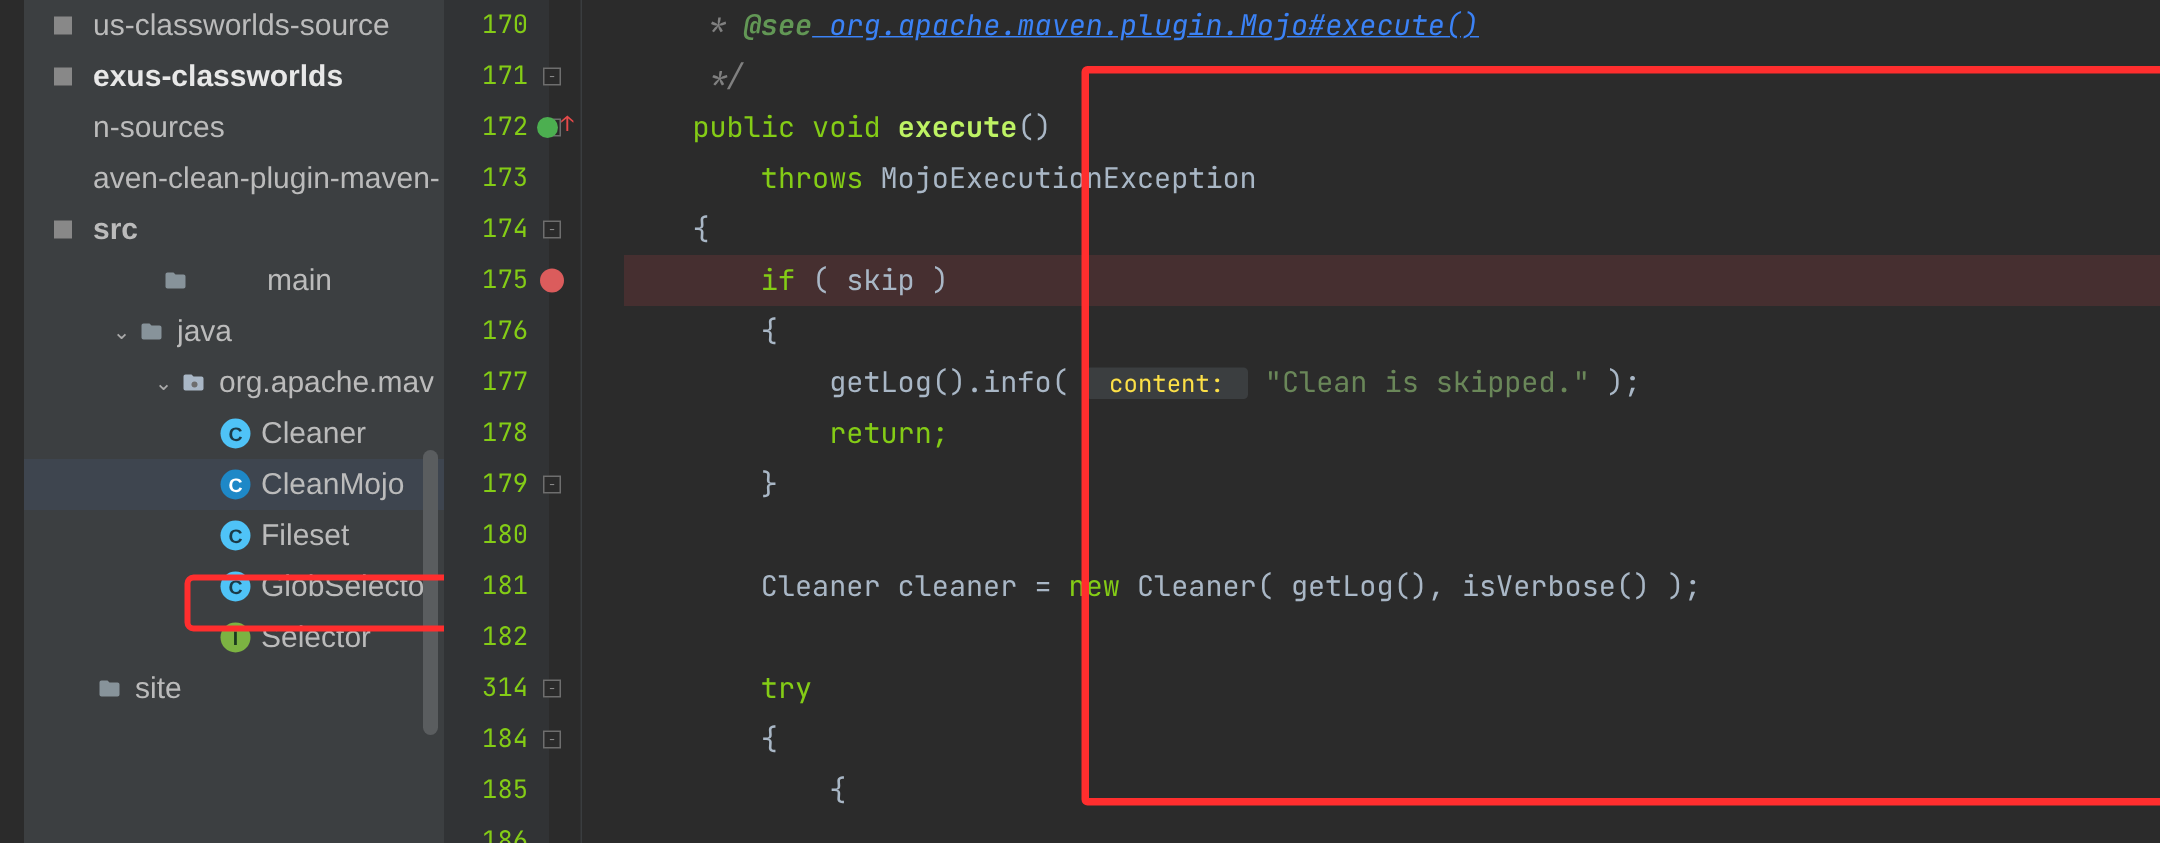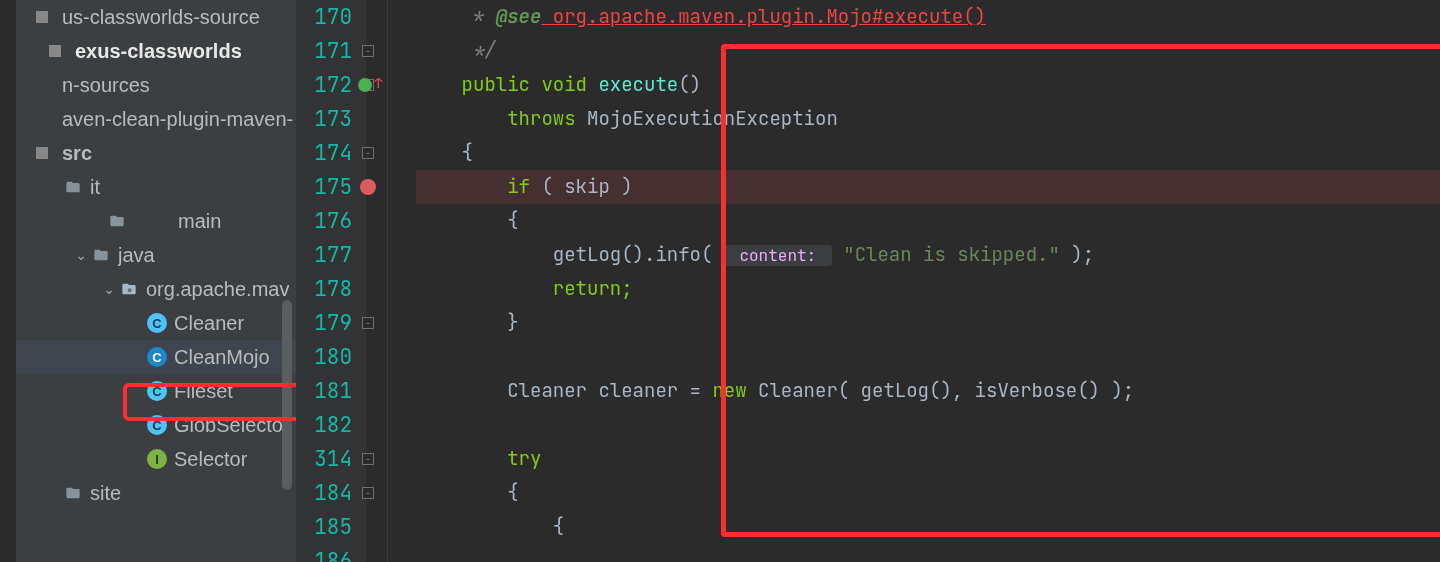--- a/index.html
+++ b/index.html
@@ -25,7 +25,7 @@
   
   .editor { flex:1; display:flex; background:#2b2b2b; position:relative; }
   .gutter { width:70px; background:#313335; text-align:right; padding-right:14px; position:relative;}
-  .gutter .ln { height:34px; line-height:34px; color:#14b8a6; font-size:21px;}
+  .gutter .ln { height:34px; line-height:34px; color:#84cc16; font-size:17px;}
   .gutter-marks { position:absolute; left:62px; top:0; width:48px; height:100%; }
   .fold-col { position:absolute; left:0; top:0; width:30px; height:100%; border-right:1px solid #3a3d3f; }
   .fold-mark { position:absolute; width:12px; height:12px; border:1px solid #6e6e6e; left:4px; font-size:9px; line-height:10px; text-align:center; color:#888; background:#2b2b2b; cursor:pointer;}

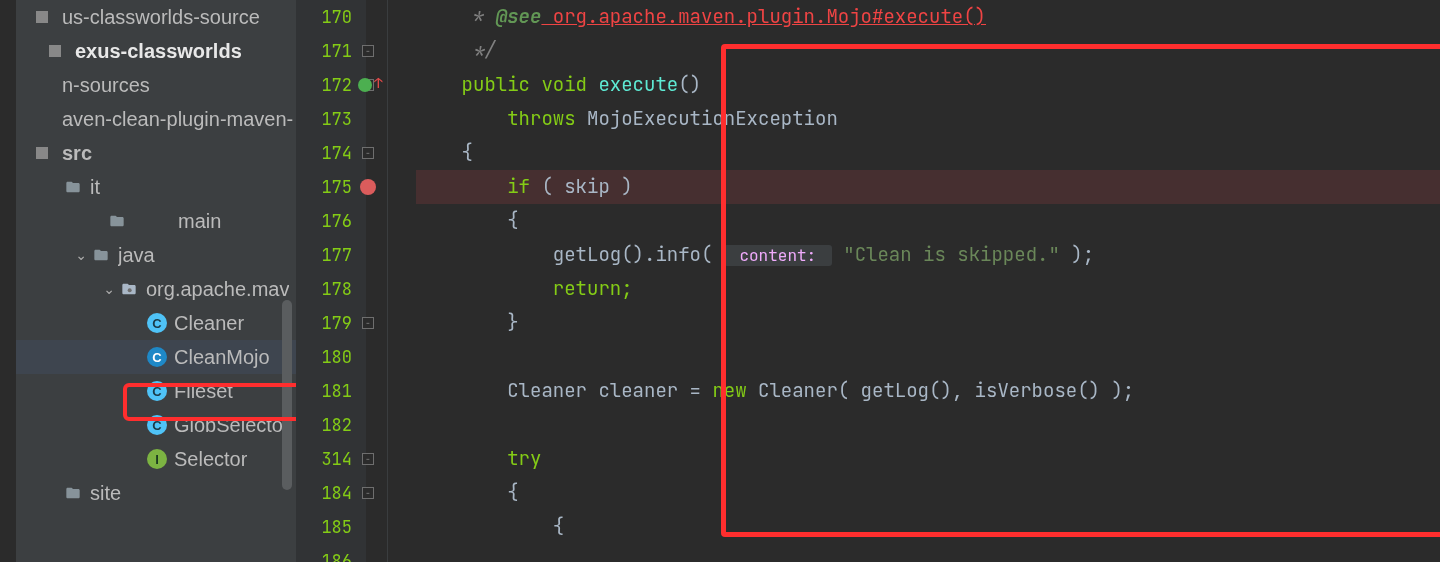--- a/index.html
+++ b/index.html
@@ -36,7 +36,7 @@
   .code .row { height:34px; line-height:34px; white-space:pre; font-size:19px; }
   .bp-line { background:rgba(141,57,60,0.28);}          
   .c-comment { color:#808080; font-style:italic;}
-  .c-doclink { color:#ef4444; text-decoration:underline;}
+  .c-doclink { color:#3b82f6; font-style:italic; text-decoration:underline;}
   .c-doctag { color:#629755; font-style:italic; font-weight:bold; }
   .c-kw { color:#84cc16;}
   .c-method { color:#5eead4;}

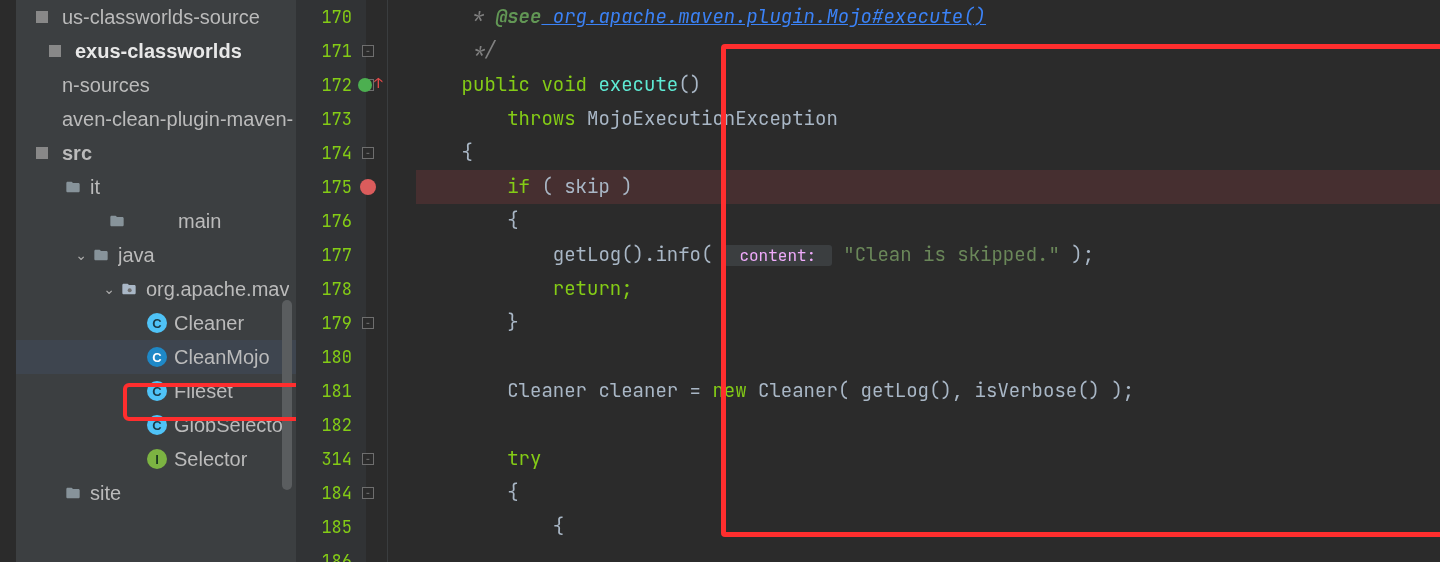--- a/index.html
+++ b/index.html
@@ -60,7 +60,7 @@
           </span>
           <span class="label">us-classworlds-source</span>
         </div>
-        <div class="tree-row bold" style="padding-left: 13px; align-items: center;">
+        <div class="tree-row bold" style="padding-left: 0px; align-items: center;">
           <span class="chevron"></span>
           <span class="icon">
             <span class="square-lib"></span>

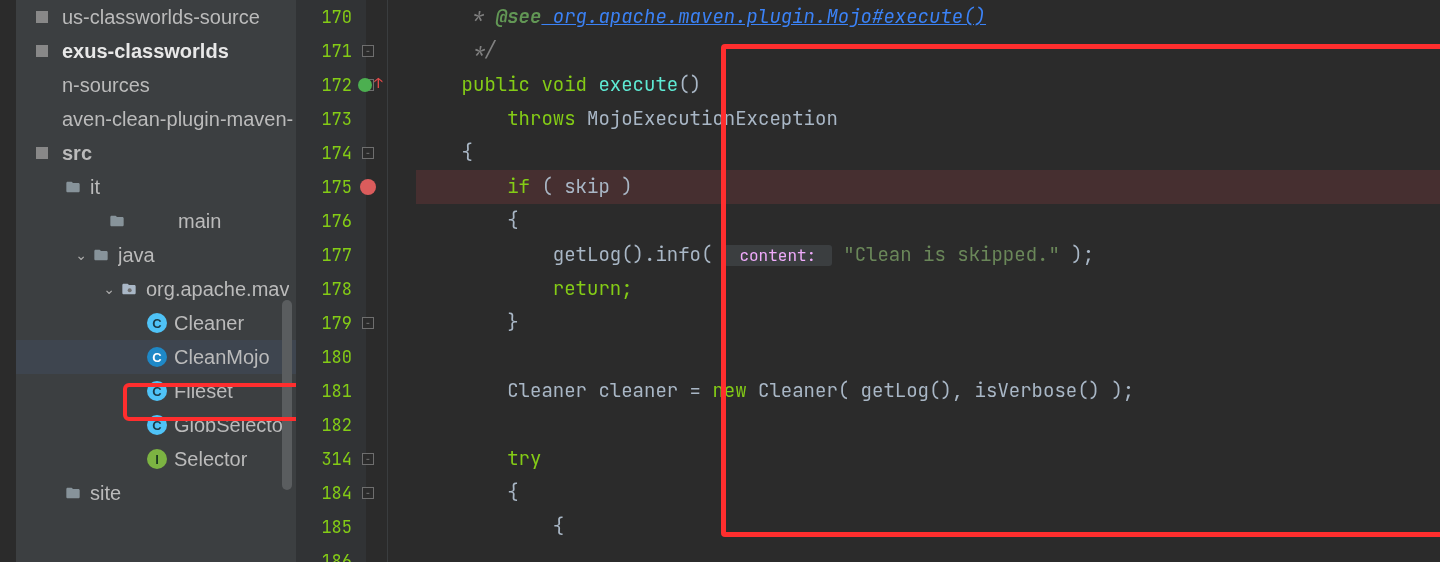--- a/index.html
+++ b/index.html
@@ -39,7 +39,7 @@
   .c-doclink { color:#3b82f6; font-style:italic; text-decoration:underline;}
   .c-doctag { color:#629755; font-style:italic; font-weight:bold; }
   .c-kw { color:#84cc16;}
-  .c-method { color:#5eead4;}
+  .c-method { color:#bef264;font-weight:bold;}
   .c-type { color:#a9b7c6;}
   .c-string { color:#6a8759;}
   .c-hint { color:#f0abfc; background:#3b3e40; padding:0 6px; border-radius:3px; font-size:16px;}

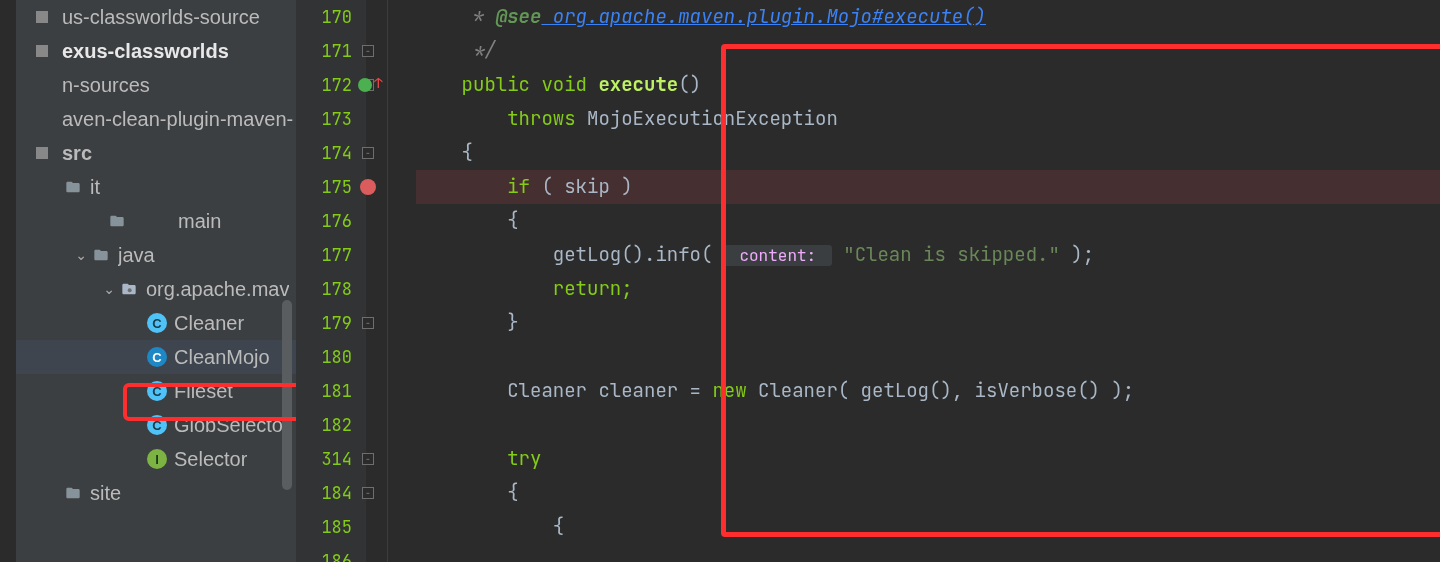--- a/index.html
+++ b/index.html
@@ -83,15 +83,6 @@
             <span class="square-lib"></span>
           </span>
           <span class="label">src</span>
-        </div>
-        <div class="tree-row" style="padding-left: 28px;">
-          <span class="chevron"></span>
-          <span class="icon folder-icon">
-            <svg viewBox="0 0 24 24">
-              <path fill="#87939a" d="M10 4H4c-1.1 0-2 .9-2 2v12c0 1.1.9 2 2 2h16c1.1 0 2-.9 2-2V8c0-1.1-.9-2-2-2h-8l-2-2z"></path>
-            </svg>
-          </span>
-          <span class="label">it</span>
         </div>
         <div class="tree-row" style="padding-left: 28px; gap: 44px;">
           <span class="chevron"></span>

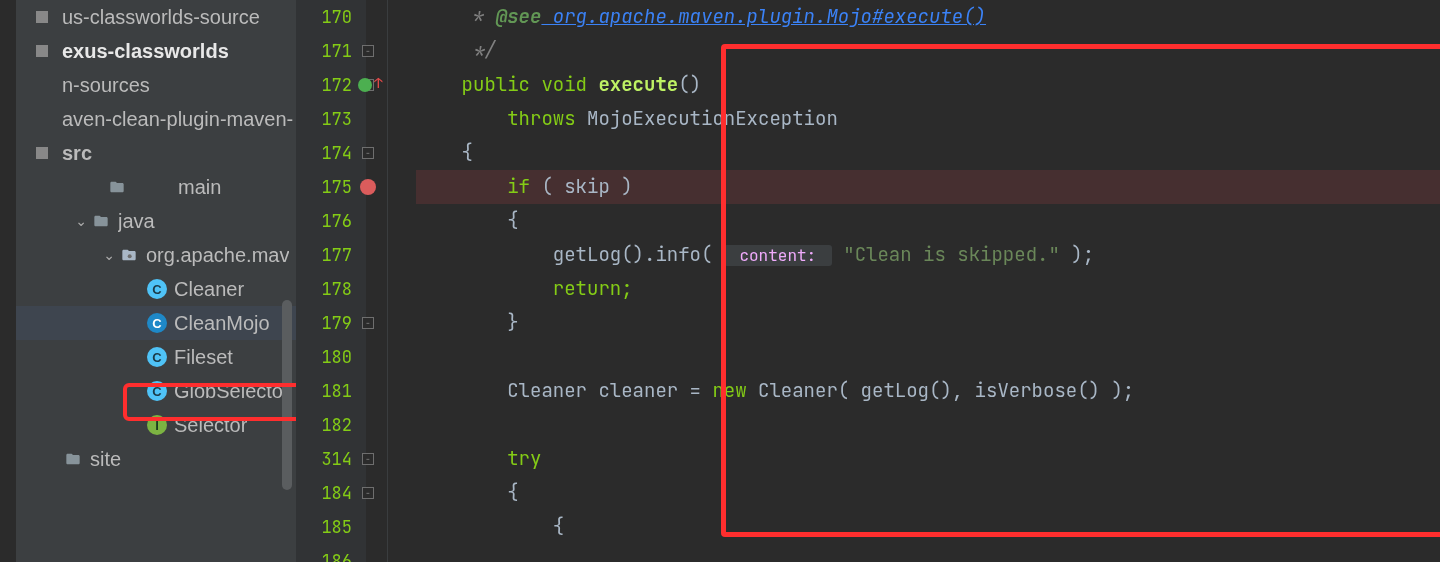--- a/index.html
+++ b/index.html
@@ -42,7 +42,7 @@
   .c-method { color:#bef264;font-weight:bold;}
   .c-type { color:#a9b7c6;}
   .c-string { color:#6a8759;}
-  .c-hint { color:#f0abfc; background:#3b3e40; padding:0 6px; border-radius:3px; font-size:16px;}
+  .c-hint { color:#fde047; background:#3b3e40; padding:0 6px; border-radius:3px; font-size:16px;}
   .c-default { color:#a9b7c6;}
   .highlight-box-code { position:absolute; border:5px solid #ff2e2e; border-radius:4px; pointer-events:none; }
 </style>

